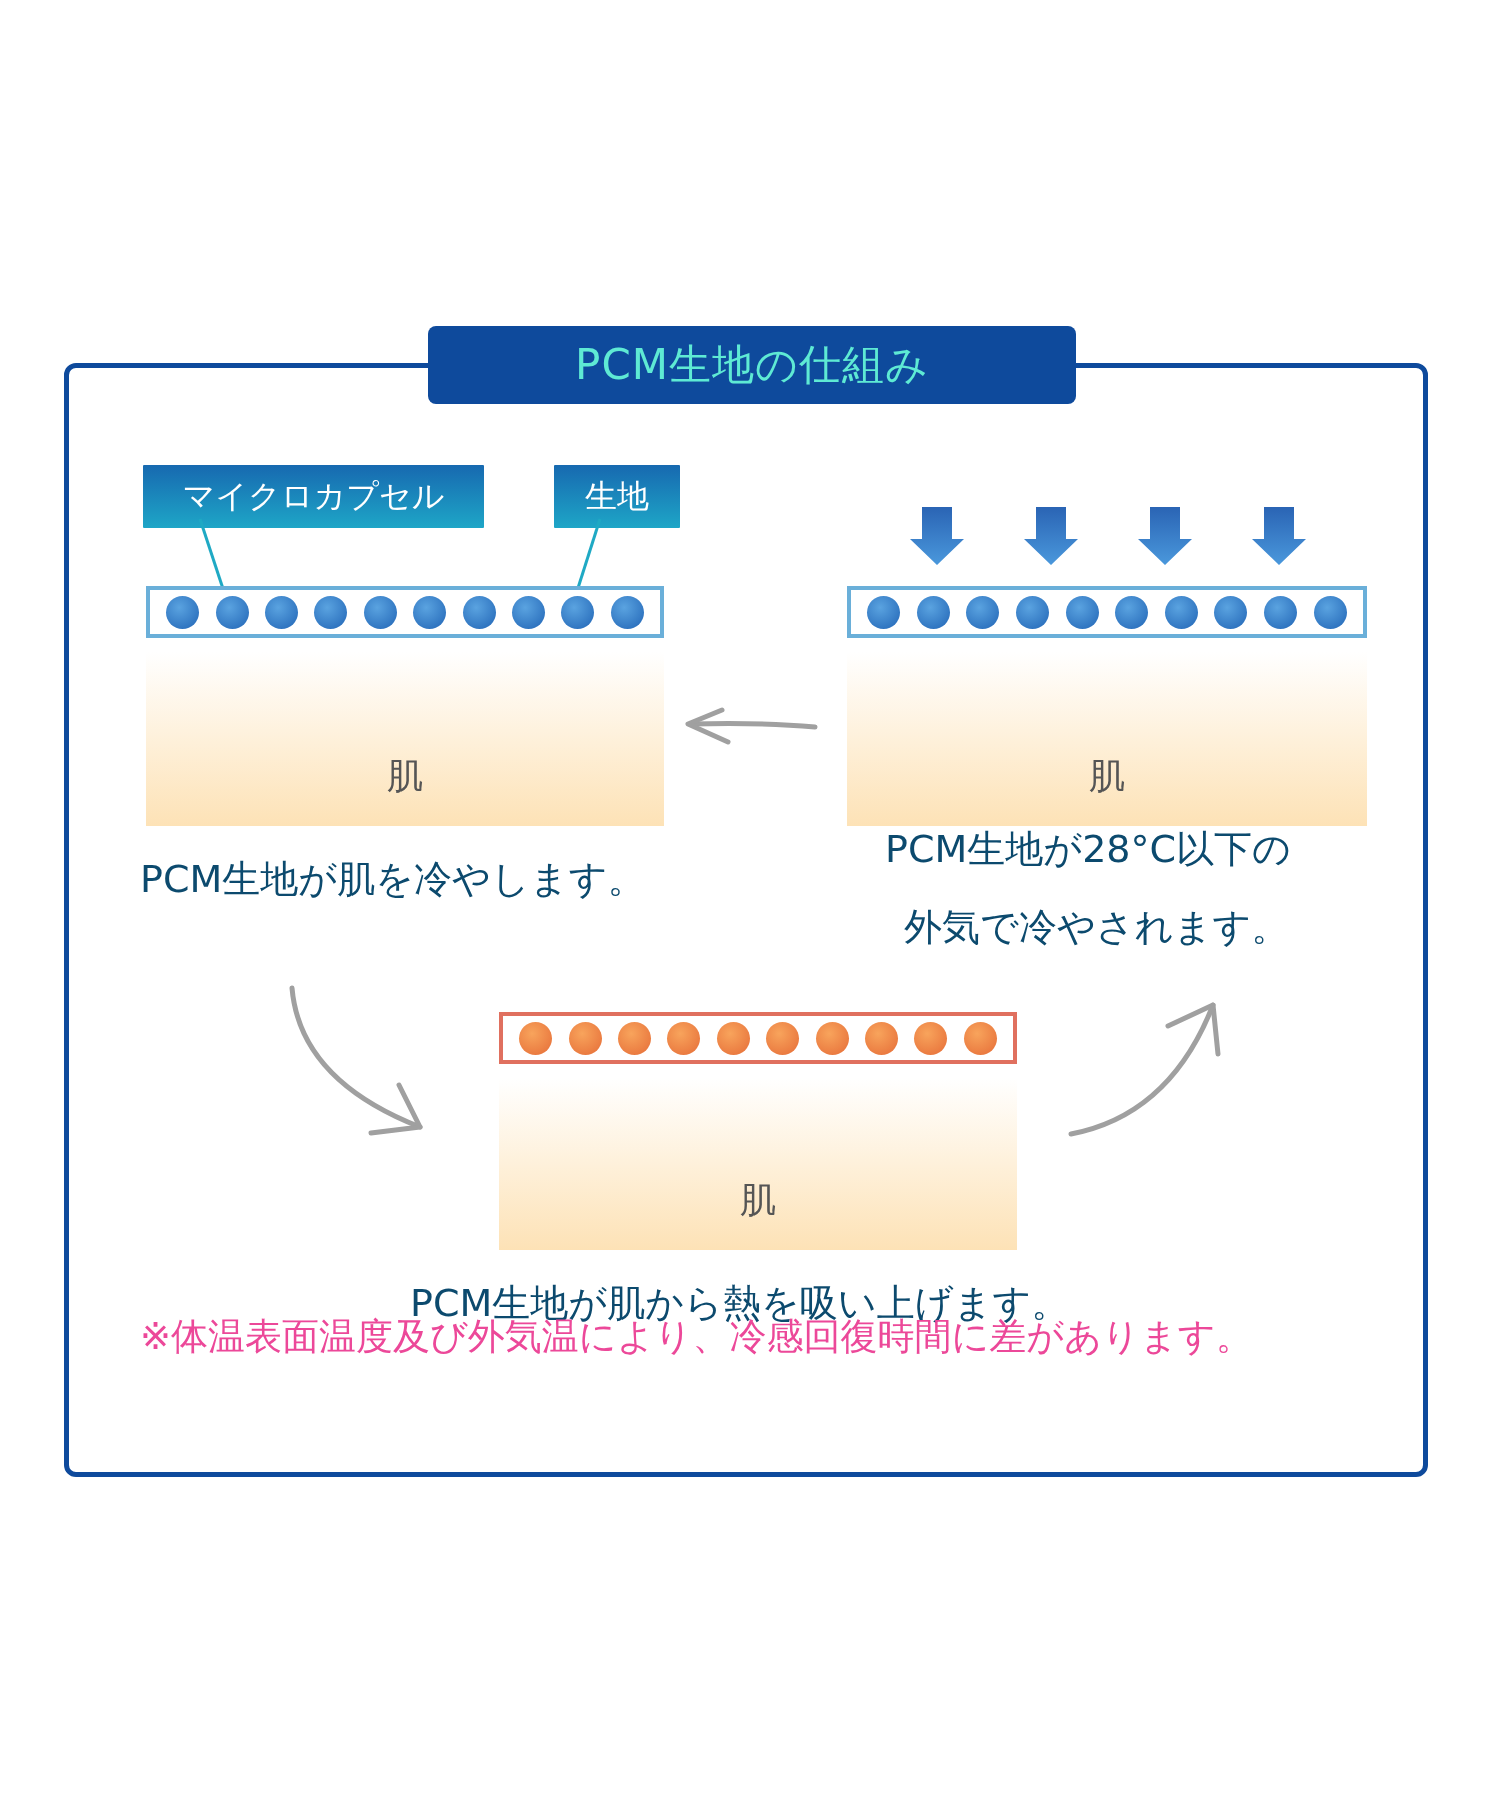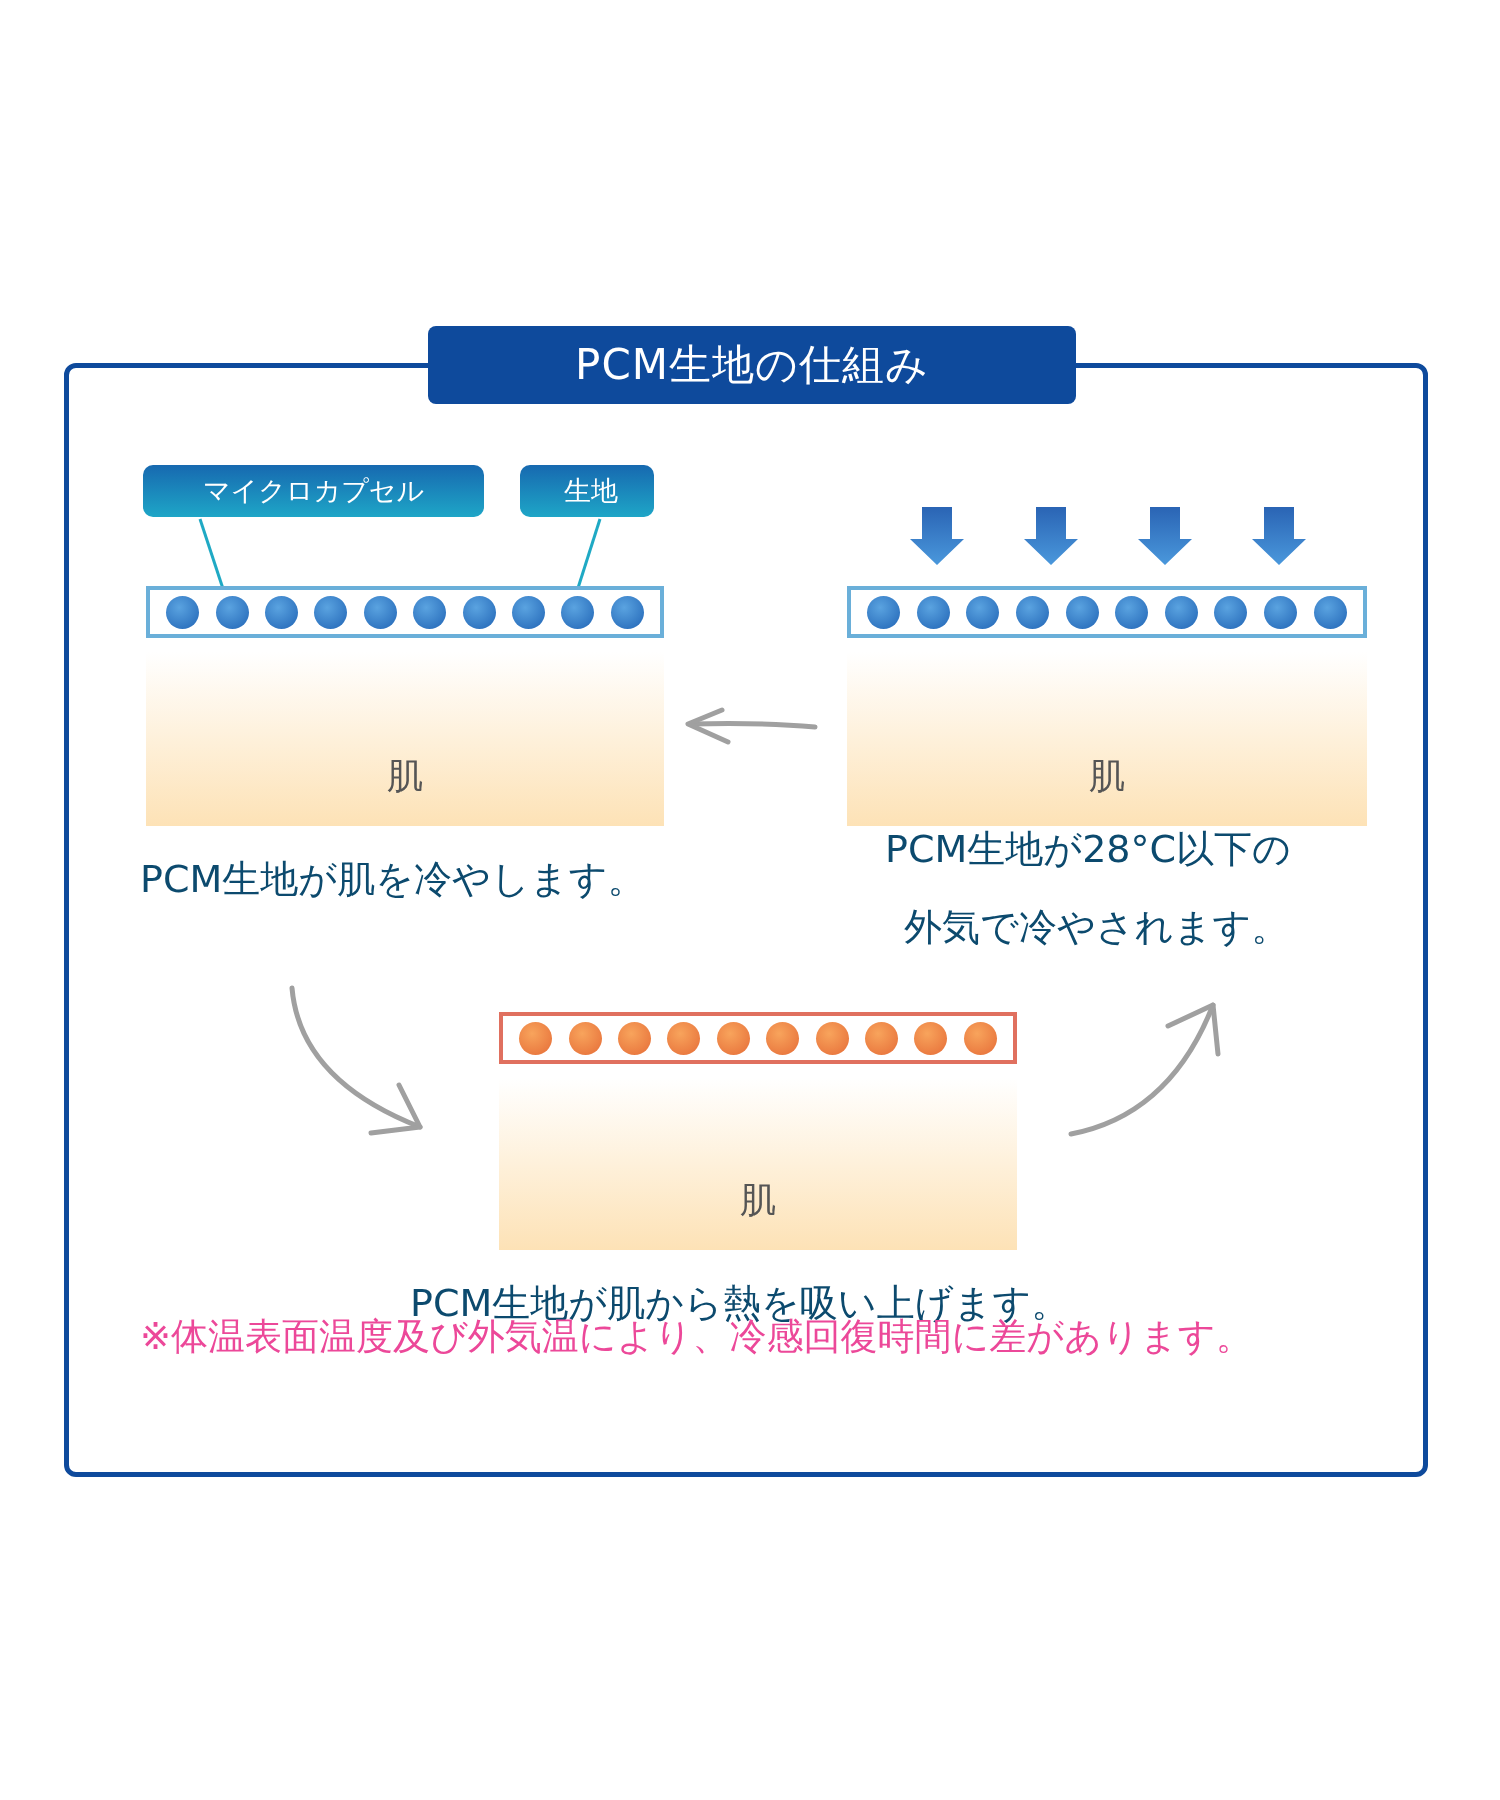--- a/index.html
+++ b/index.html
@@ -8,7 +8,7 @@
     .frame { position: absolute; left: 64px; top: 363px; width: 1364px; height: 1114px;
              border: 5px solid #0e4a9c; border-radius: 12px; box-sizing: border-box; background: #fff; }
     .title-bar { position: absolute; left: 428px; top: 326px; width: 648px; height: 78px;
-                 background: #0e4a9c; border-radius: 8px; color: #ffffff; font-size: 42px;
+                 background: #0e4a9c; border-radius: 8px; color: #5eead4; font-size: 42px;
                  display: flex; align-items: center; justify-content: center; letter-spacing: 1px; }
     .tag { position: absolute; height: 52px; border-radius: 10px; color: #fff; font-size: 27px;
            display: flex; align-items: center; justify-content: center;

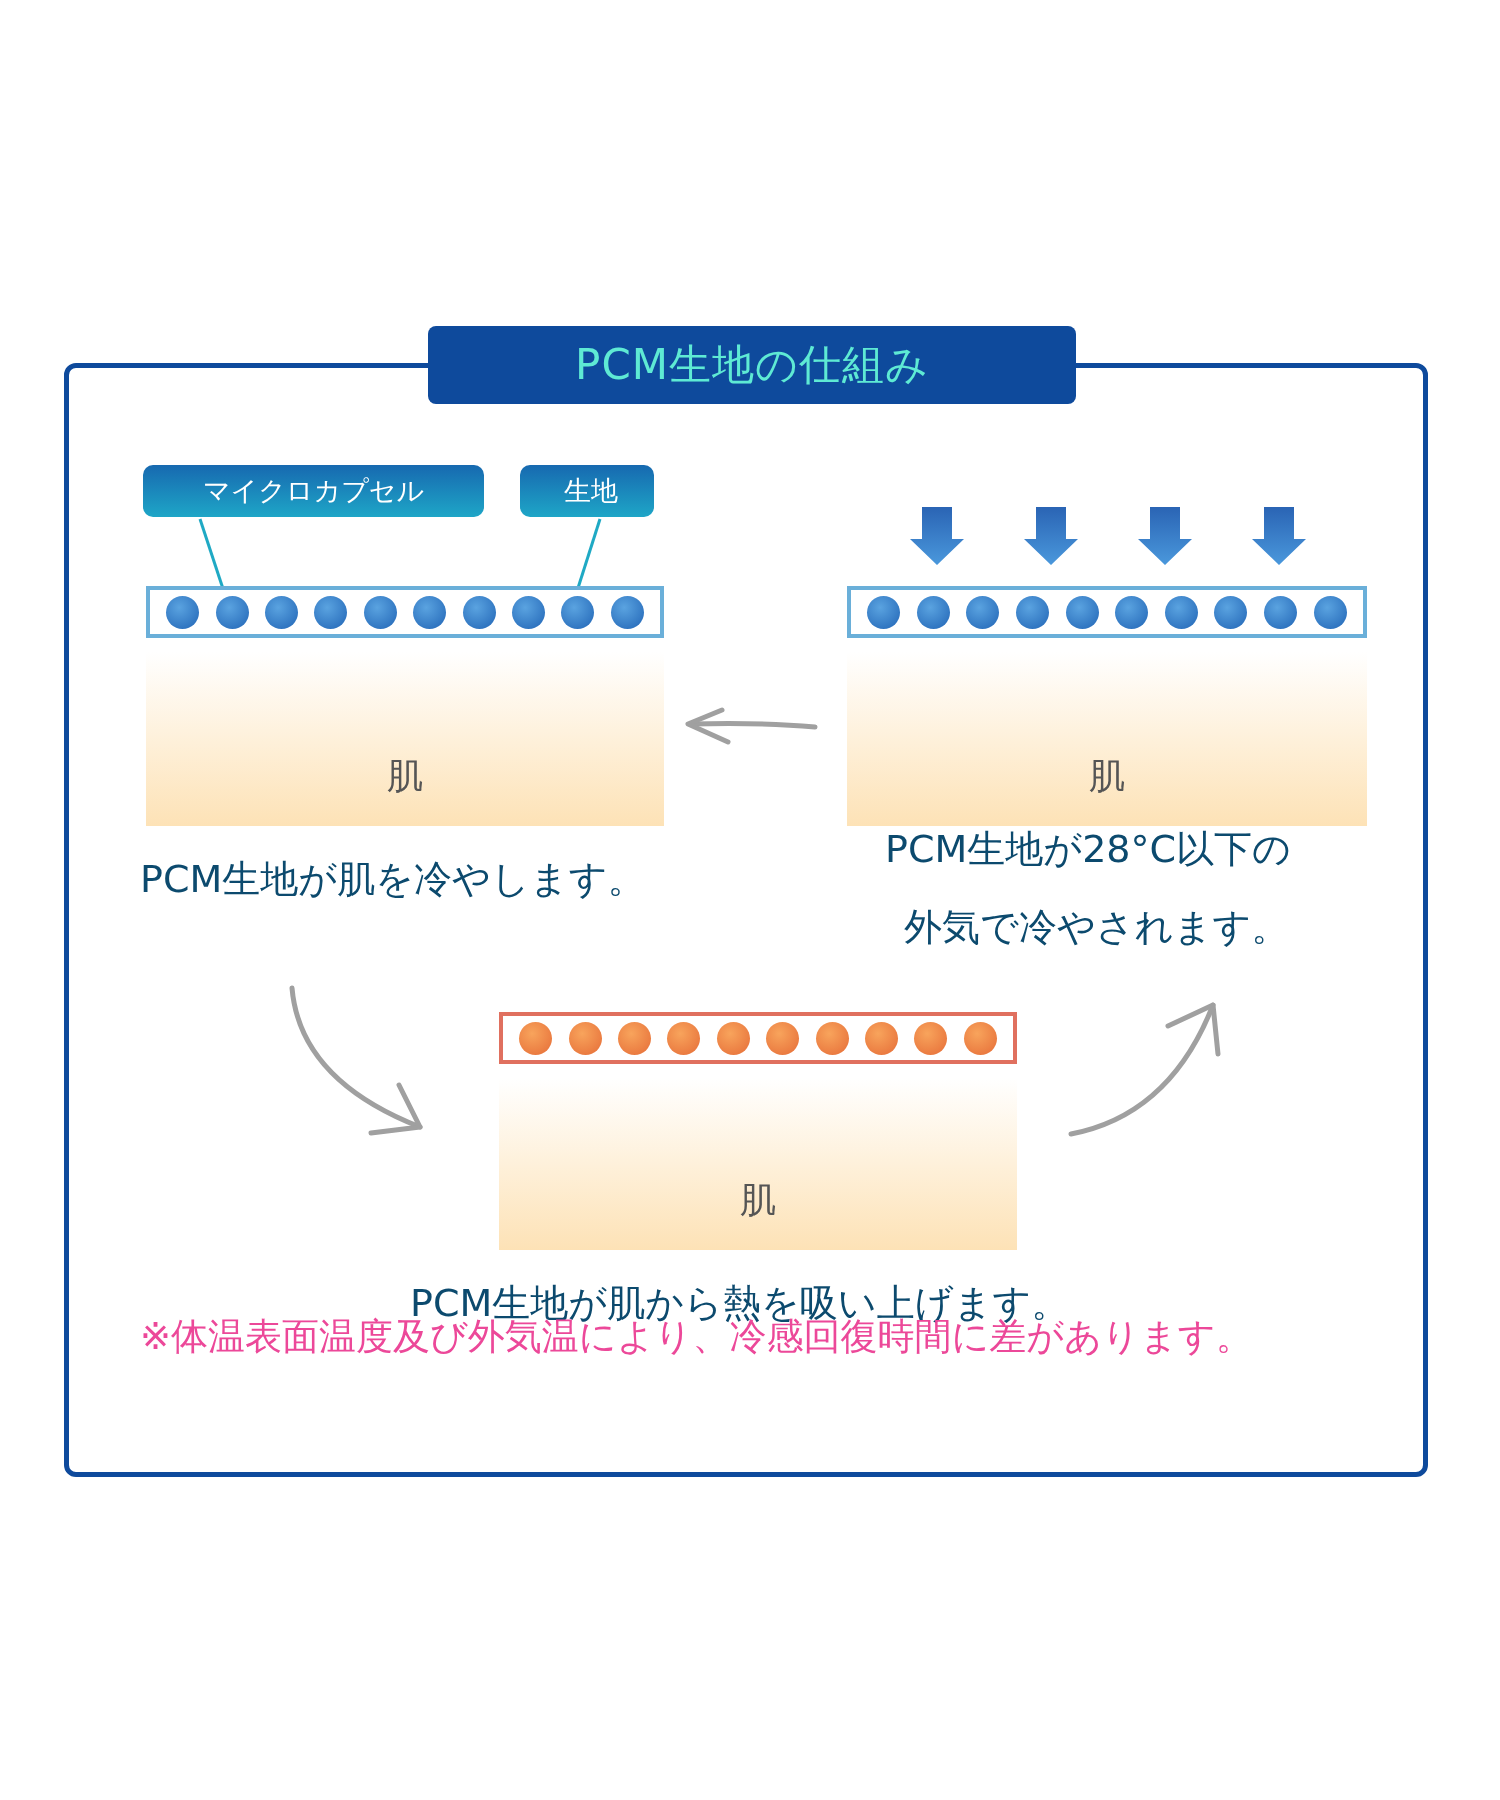--- a/index.html
+++ b/index.html
@@ -10,7 +10,7 @@
     .title-bar { position: absolute; left: 428px; top: 326px; width: 648px; height: 78px;
                  background: #0e4a9c; border-radius: 8px; color: #5eead4; font-size: 42px;
                  display: flex; align-items: center; justify-content: center; letter-spacing: 1px; }
-    .tag { position: absolute; height: 52px; border-radius: 10px; color: #fff; font-size: 27px;
+    .tag { position: absolute; height: 63px; border-radius: 1px; color: #fff; font-size: 32px;
            display: flex; align-items: center; justify-content: center;
            background: linear-gradient(#1769b0, #1ea6c7); }
     .tag-capsule { left: 143px; top: 465px; width: 341px; }

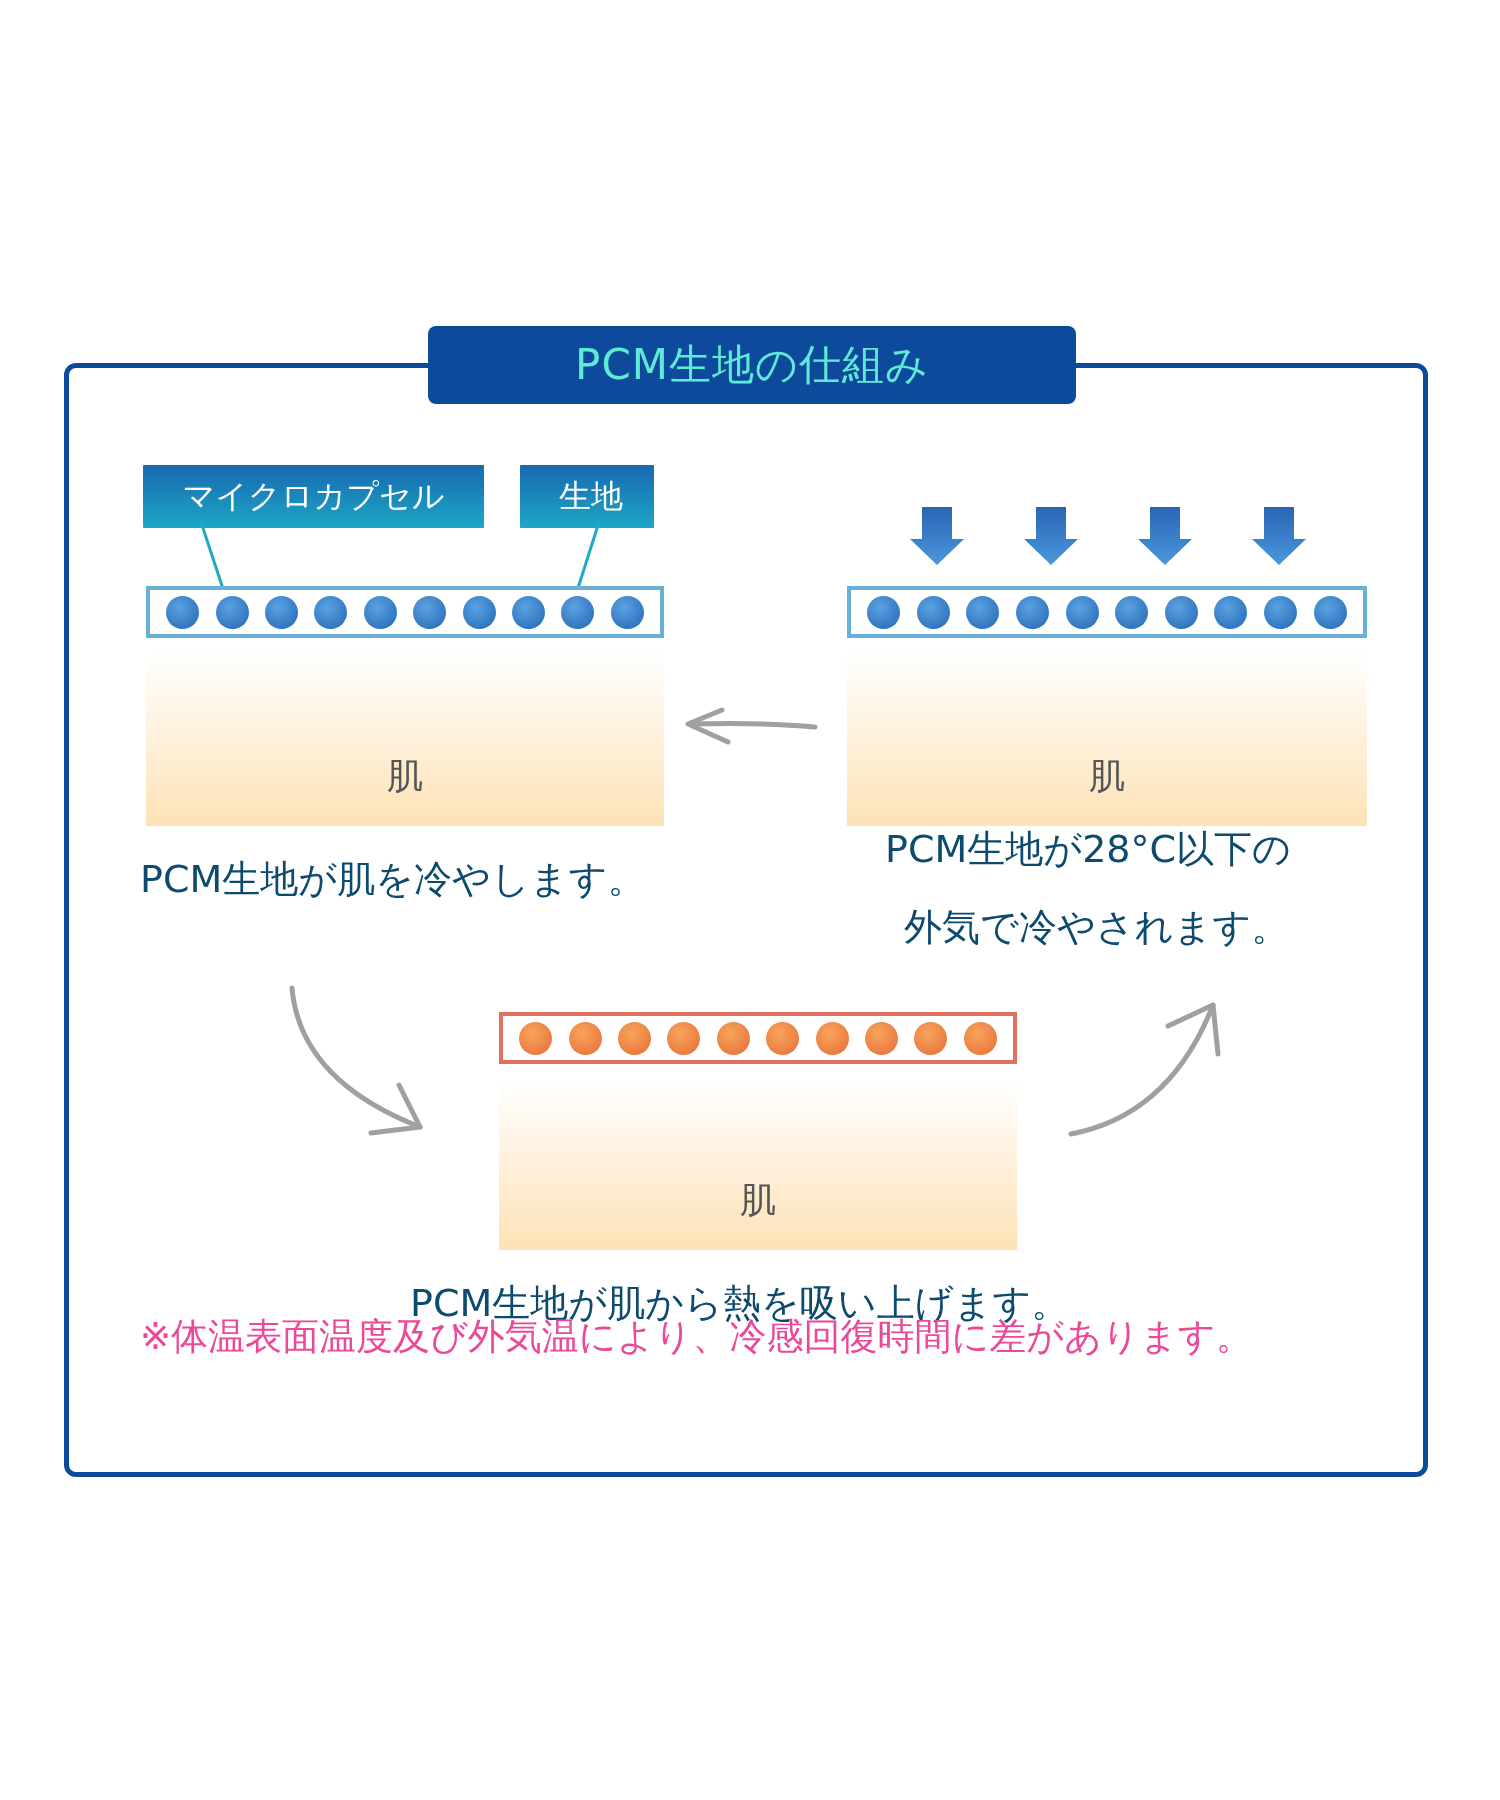--- a/index.html
+++ b/index.html
@@ -14,7 +14,7 @@
            display: flex; align-items: center; justify-content: center;
            background: linear-gradient(#1769b0, #1ea6c7); }
     .tag-capsule { left: 143px; top: 465px; width: 341px; }
-    .tag-fabric { left: 520px; top: 465px; width: 126px; padding-left: 8px; }
+    .tag-fabric { left: 554px; top: 465px; width: 126px; }
     .leader { position: absolute; top: 0; left: 0; width: 1500px; height: 1800px; pointer-events: none; }
     .fabric { position: absolute; height: 52px; box-sizing: border-box; border: 4px solid #6aafd9;
               display: flex; align-items: center; justify-content: space-around; padding: 0 8px; background: #fff; }

